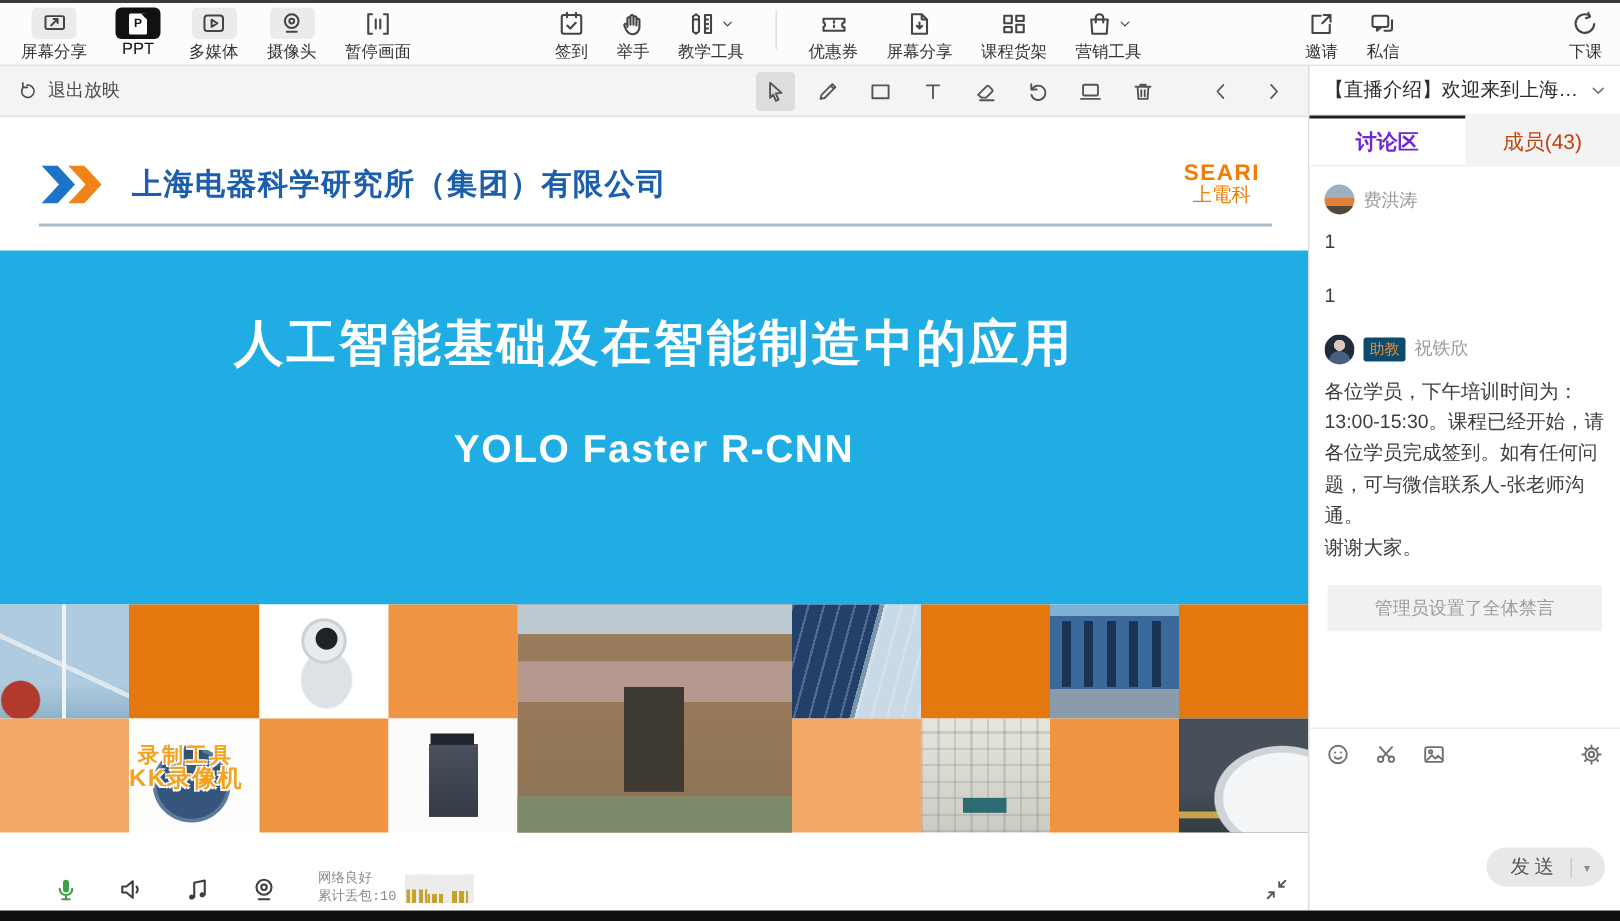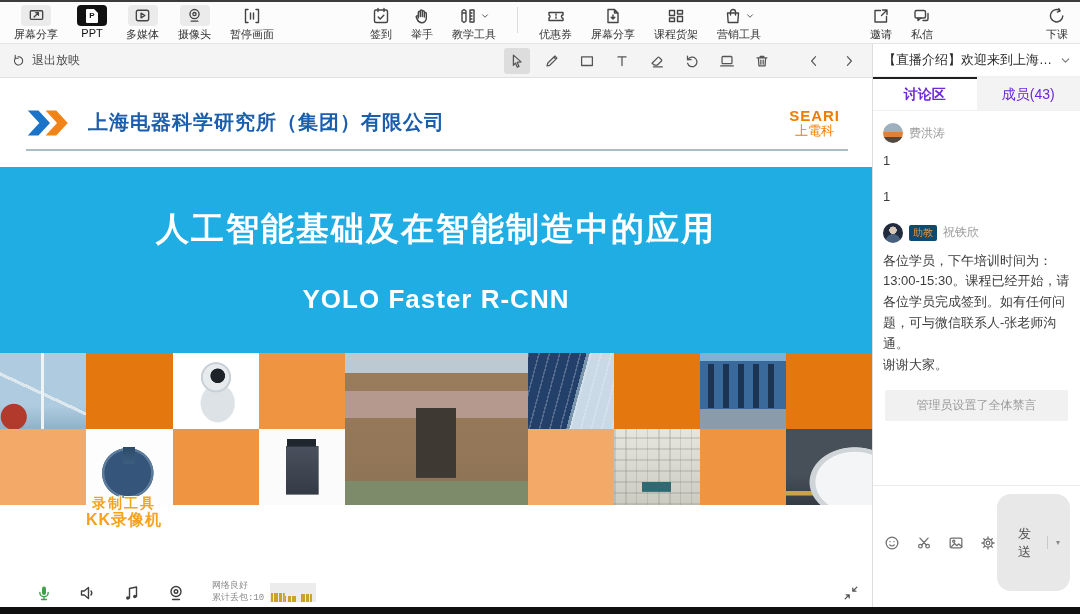--- a/index.html
+++ b/index.html
@@ -125,7 +125,7 @@
   .sb-tabs { height:34px; display:flex; border-bottom:1px solid #f0f0f0; }
   .sb-tab { flex:1; border:none; font-size:14px; cursor:pointer; }
   .sb-tab.active { background:#fff; border-top:2px solid #1f1f1f; font-weight:bold; color:#6d28d9; }
-  .sb-tab.inactive { background:#f3f3f4; border-top:2px solid transparent; color:#6d28d9; }
+  .sb-tab.inactive { background:#f3f3f4; border-top:2px solid transparent; color:#c2410c; }
   .sb-messages { flex:1; overflow-y:auto; padding:12px 10px 6px; }
   .msg { margin-bottom:15px; }
   .msg-head { display:flex; align-items:center; gap:6px; margin-bottom:8px; }

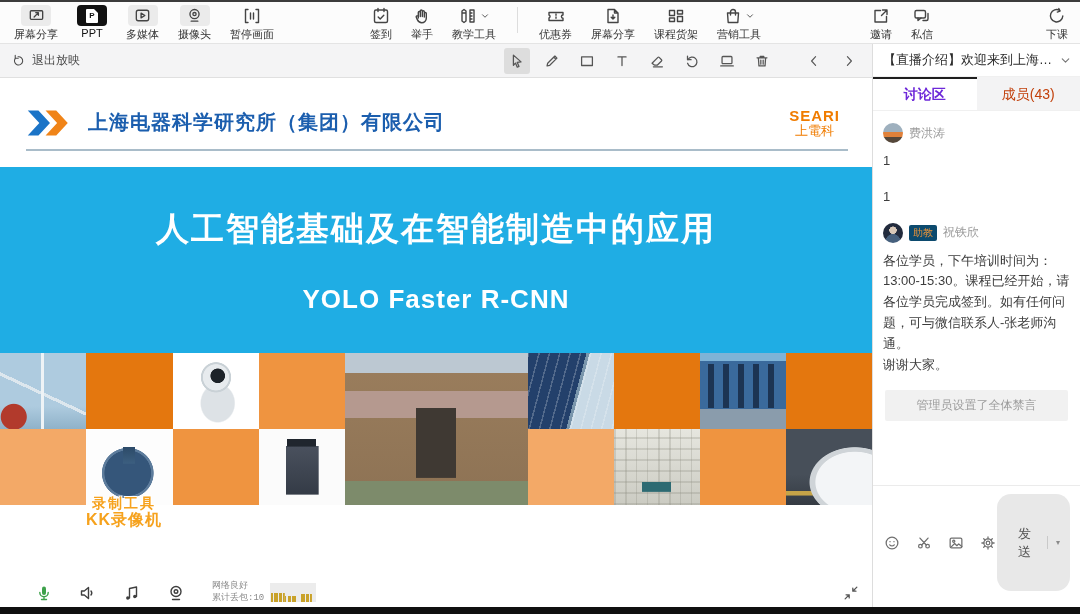--- a/index.html
+++ b/index.html
@@ -45,7 +45,7 @@
   .seari .en { font-size:15px; font-weight:800; letter-spacing:1px; }
   .seari .cn { font-size:13px; font-family:"DejaVu Serif","Liberation Serif",serif; }
   .header-rule { margin:12px 24px 0 26px; height:2px; background:#a9bcc9; }
-  .banner { margin-top:16px; height:186px; background:#1fade4; color:#fff; text-align:center; }
+  .banner { margin-top:16px; height:236px; background:#1fade4; color:#fff; text-align:center; }
   .banner h2 { font-size:33px; font-weight:bold; letter-spacing:2px; padding-top:40px; }
   .banner h3 { font-size:26px; font-weight:bold; margin-top:32px; letter-spacing:1px; }
 

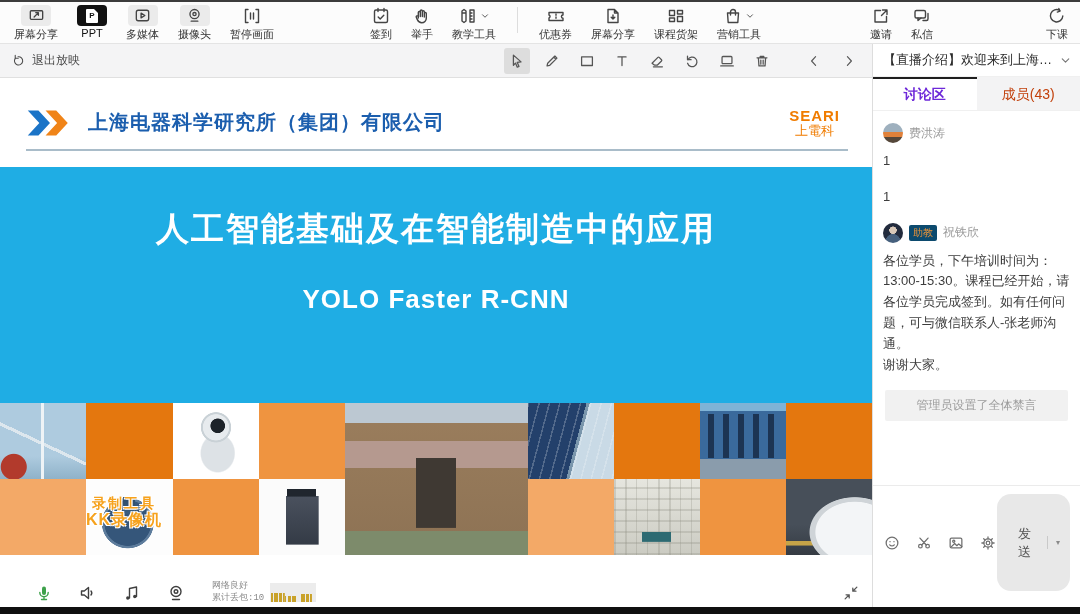--- a/index.html
+++ b/index.html
@@ -142,7 +142,7 @@
   .msg-text { font-size:13px; color:#3d3d3d; line-height:1.6; white-space:pre-line; }
   .sys-msg { margin:14px 2px; background:#f1f1f1; color:#9c9c9c; font-size:12px; text-align:center; padding:7px 4px; border-radius:2px; }
 
-  .sb-input { height:122px; border-top:1px solid #ebebeb; display:flex; flex-direction:row; padding:8px 10px 16px; }
+  .sb-input { height:122px; border-top:1px solid #ebebeb; display:flex; flex-direction:column; padding:8px 10px 16px; }
   .input-icons { display:flex; align-items:center; gap:14px; color:#6f6f6f; }
   .ci { background:none; border:none; color:#6f6f6f; cursor:pointer; display:flex; }
   .ci.gear { margin-left:auto; }

